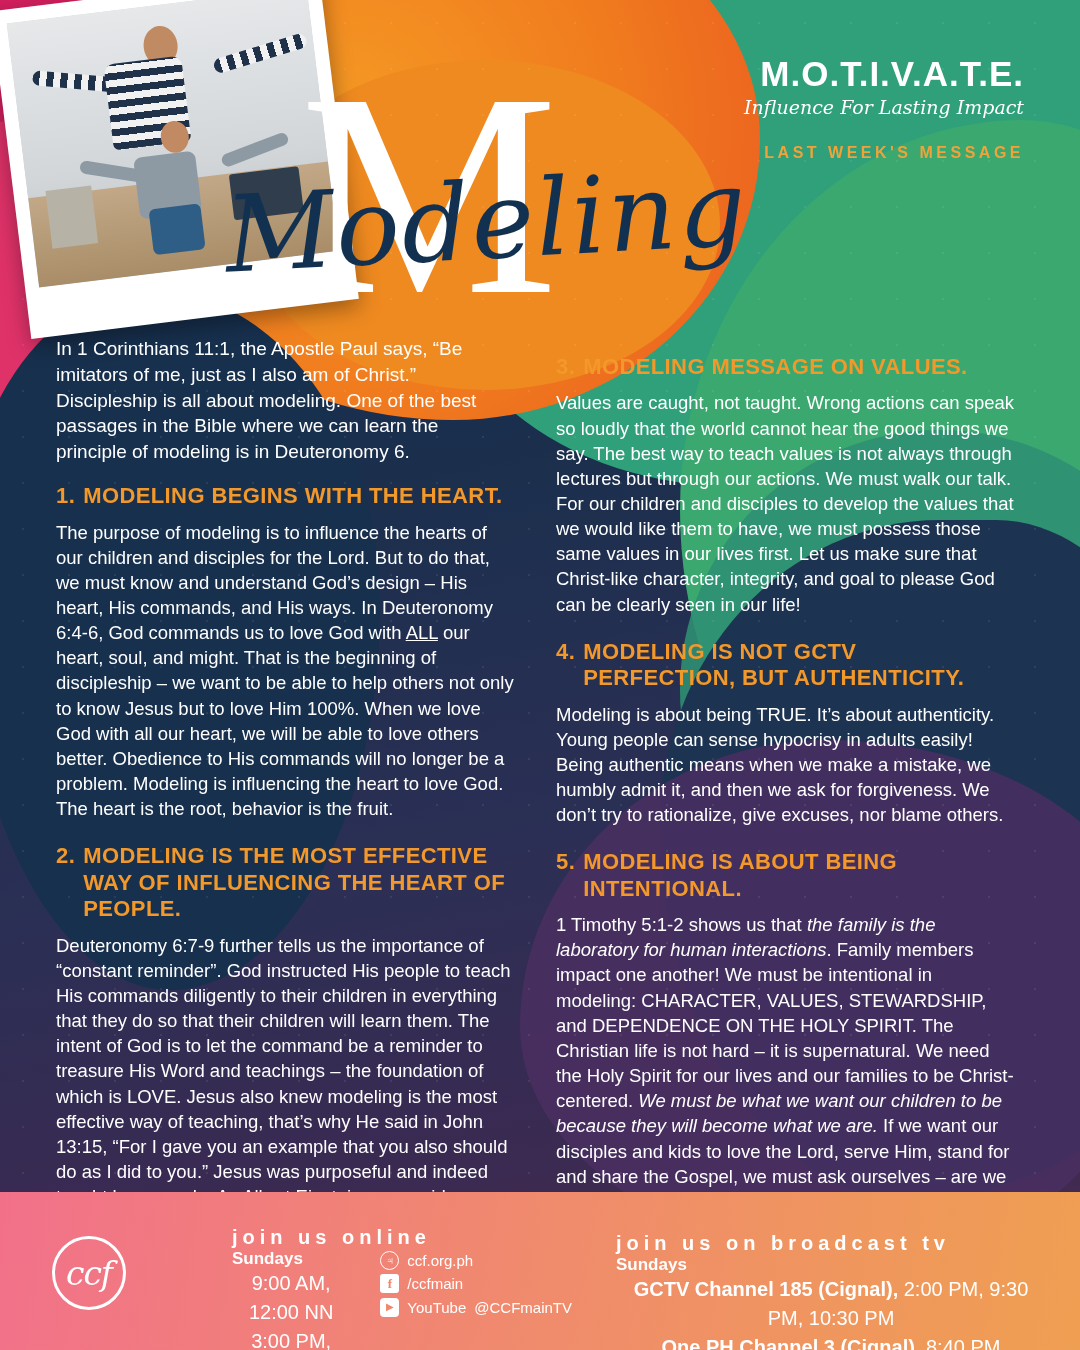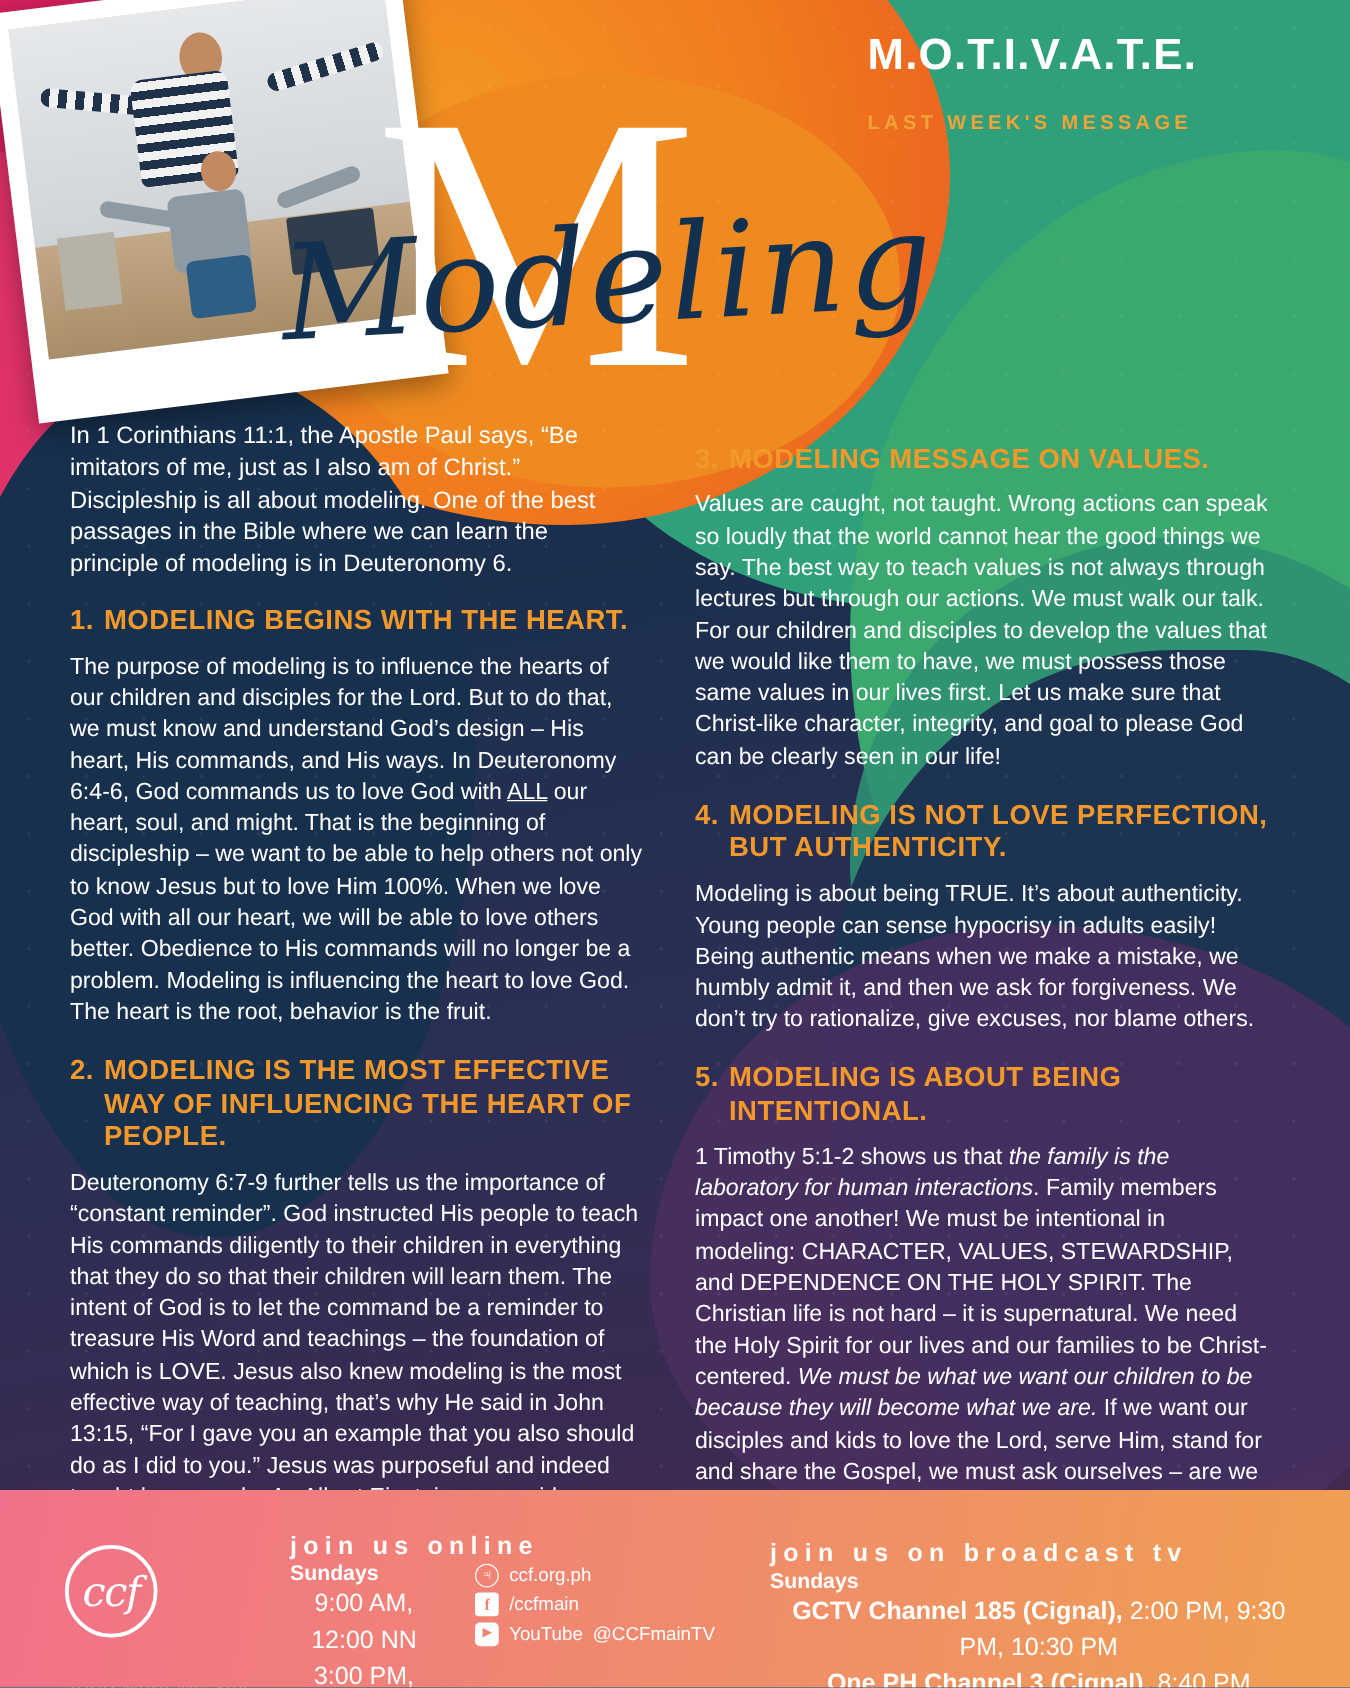--- a/index.html
+++ b/index.html
@@ -146,8 +146,8 @@
   
   .brand {
     position: absolute;
-    right: 56px; top: 24px;
-    text-align: left;
+    right: 56px; top: 54px;
+    text-align: right;
     width: 330px;
   }
   .brand-name {

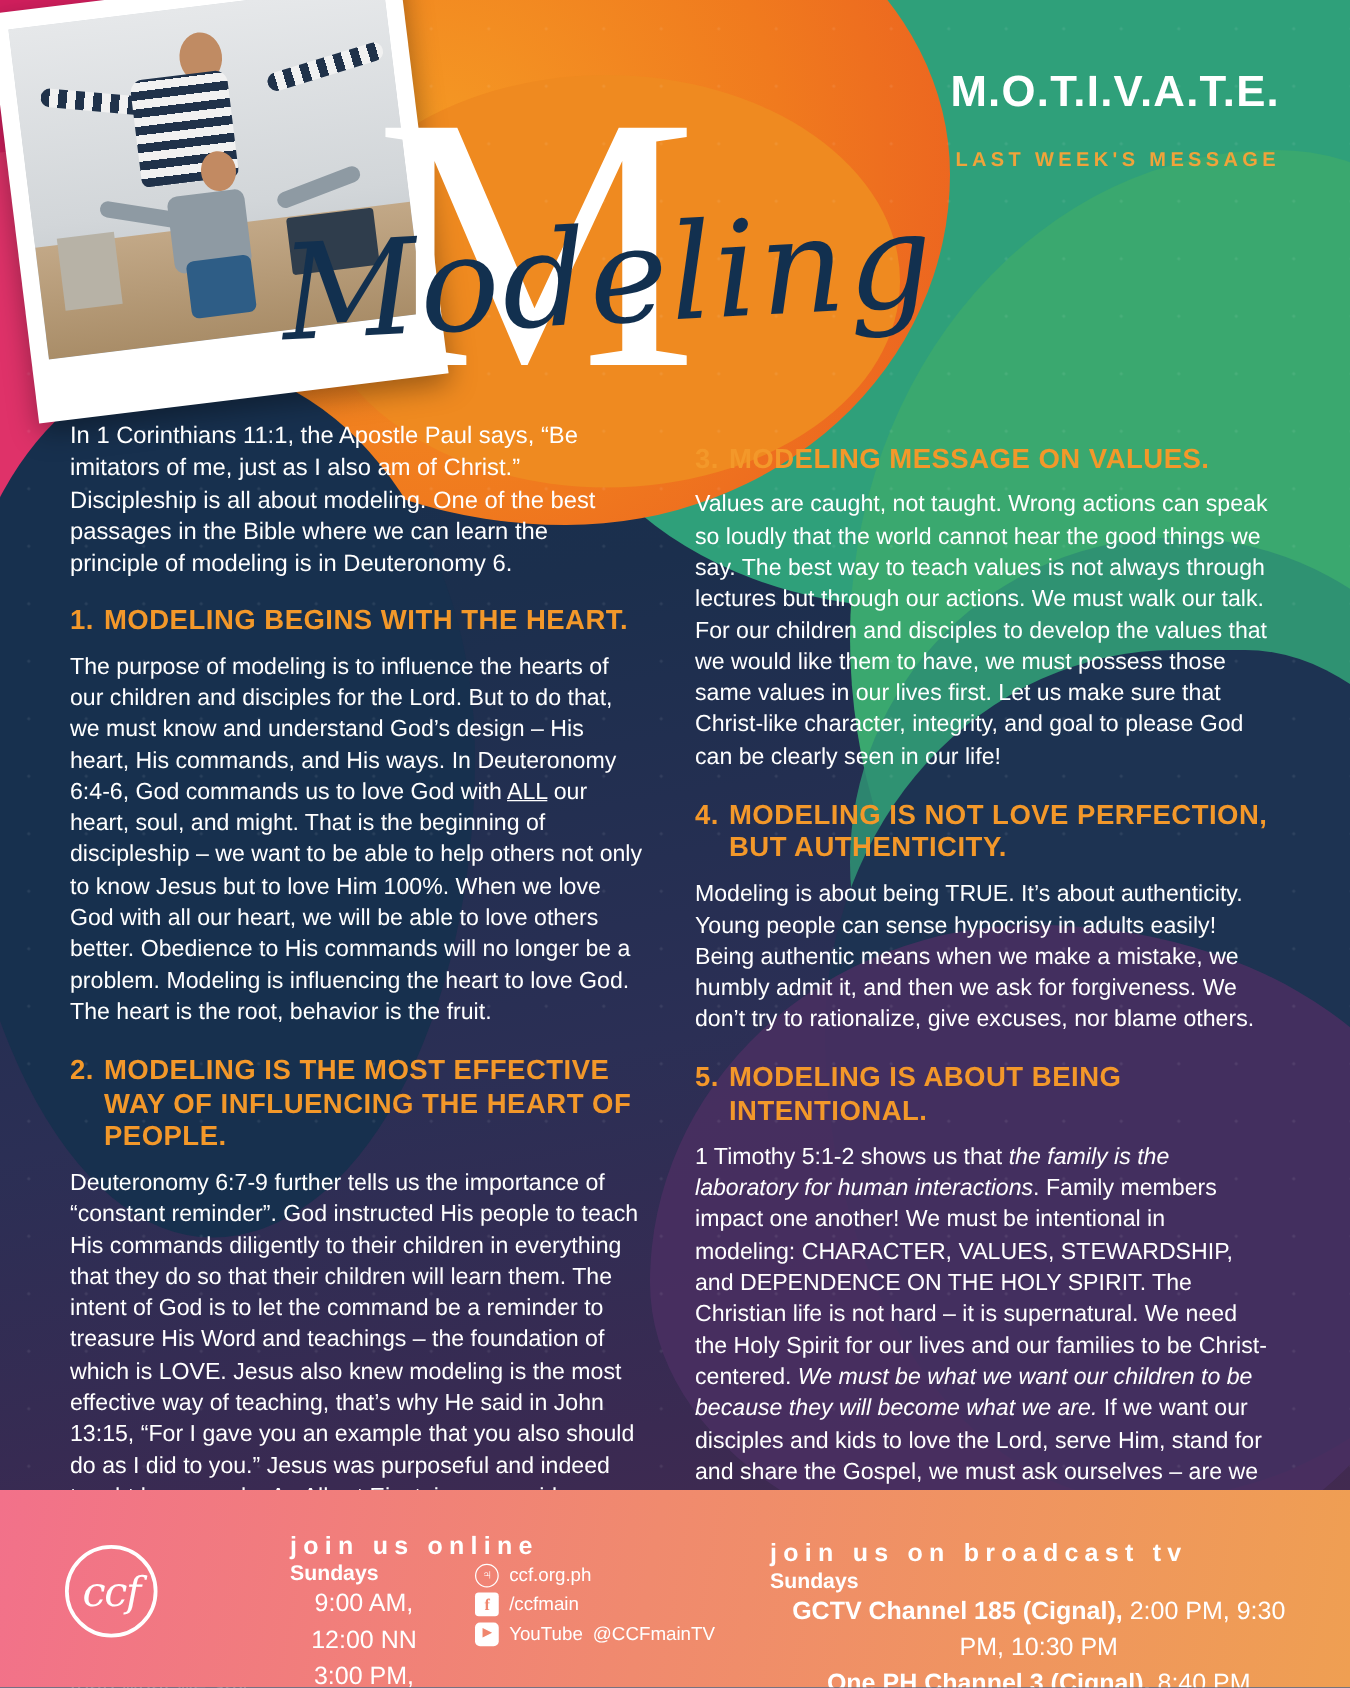--- a/index.html
+++ b/index.html
@@ -284,6 +284,7 @@
 
   <div class="brand">
     <div class="brand-name">M.O.T.I.V.A.T.E.</div>
+    <div class="brand-tag">Influence For Lasting Impact</div>
     <div class="brand-sub">LAST WEEK'S MESSAGE</div>
   </div>
 

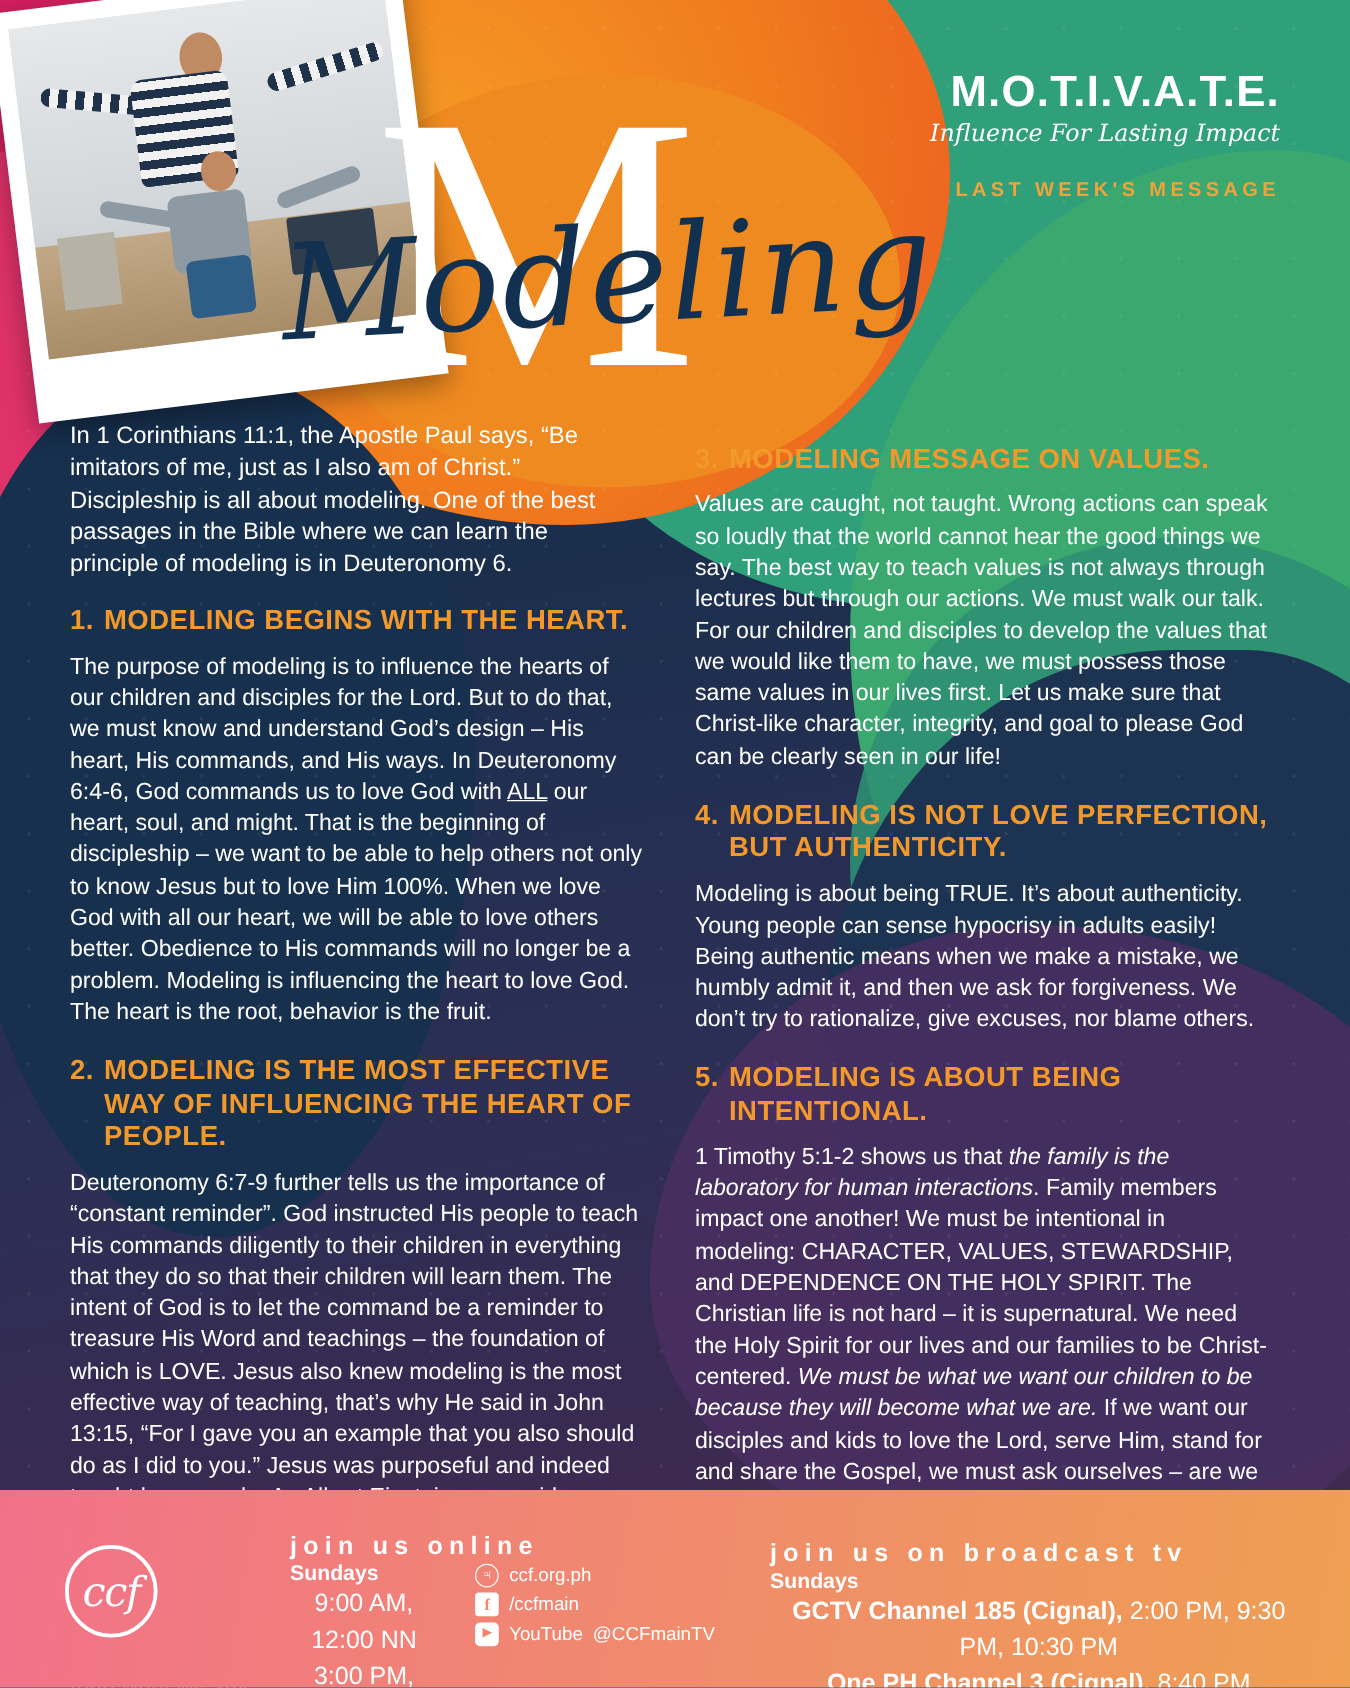--- a/index.html
+++ b/index.html
@@ -322,7 +322,7 @@
       <h2 class="head">
         <span class="hang">
           <span class="num">4.</span>
-          <span>MODELING IS NOT LOVE PERFECTION, BUT AUTHENTICITY.</span>
+          <span>MODELING IS NOT GCTV PERFECTION, BUT AUTHENTICITY.</span>
         </span>
       </h2>
       <p class="para">Modeling is about being TRUE. It’s about authenticity. Young people can sense hypocrisy in adults easily! Being authentic means when we make a mistake, we humbly admit it, and then we ask for forgiveness. We don’t try to rationalize, give excuses, nor blame others.</p>

